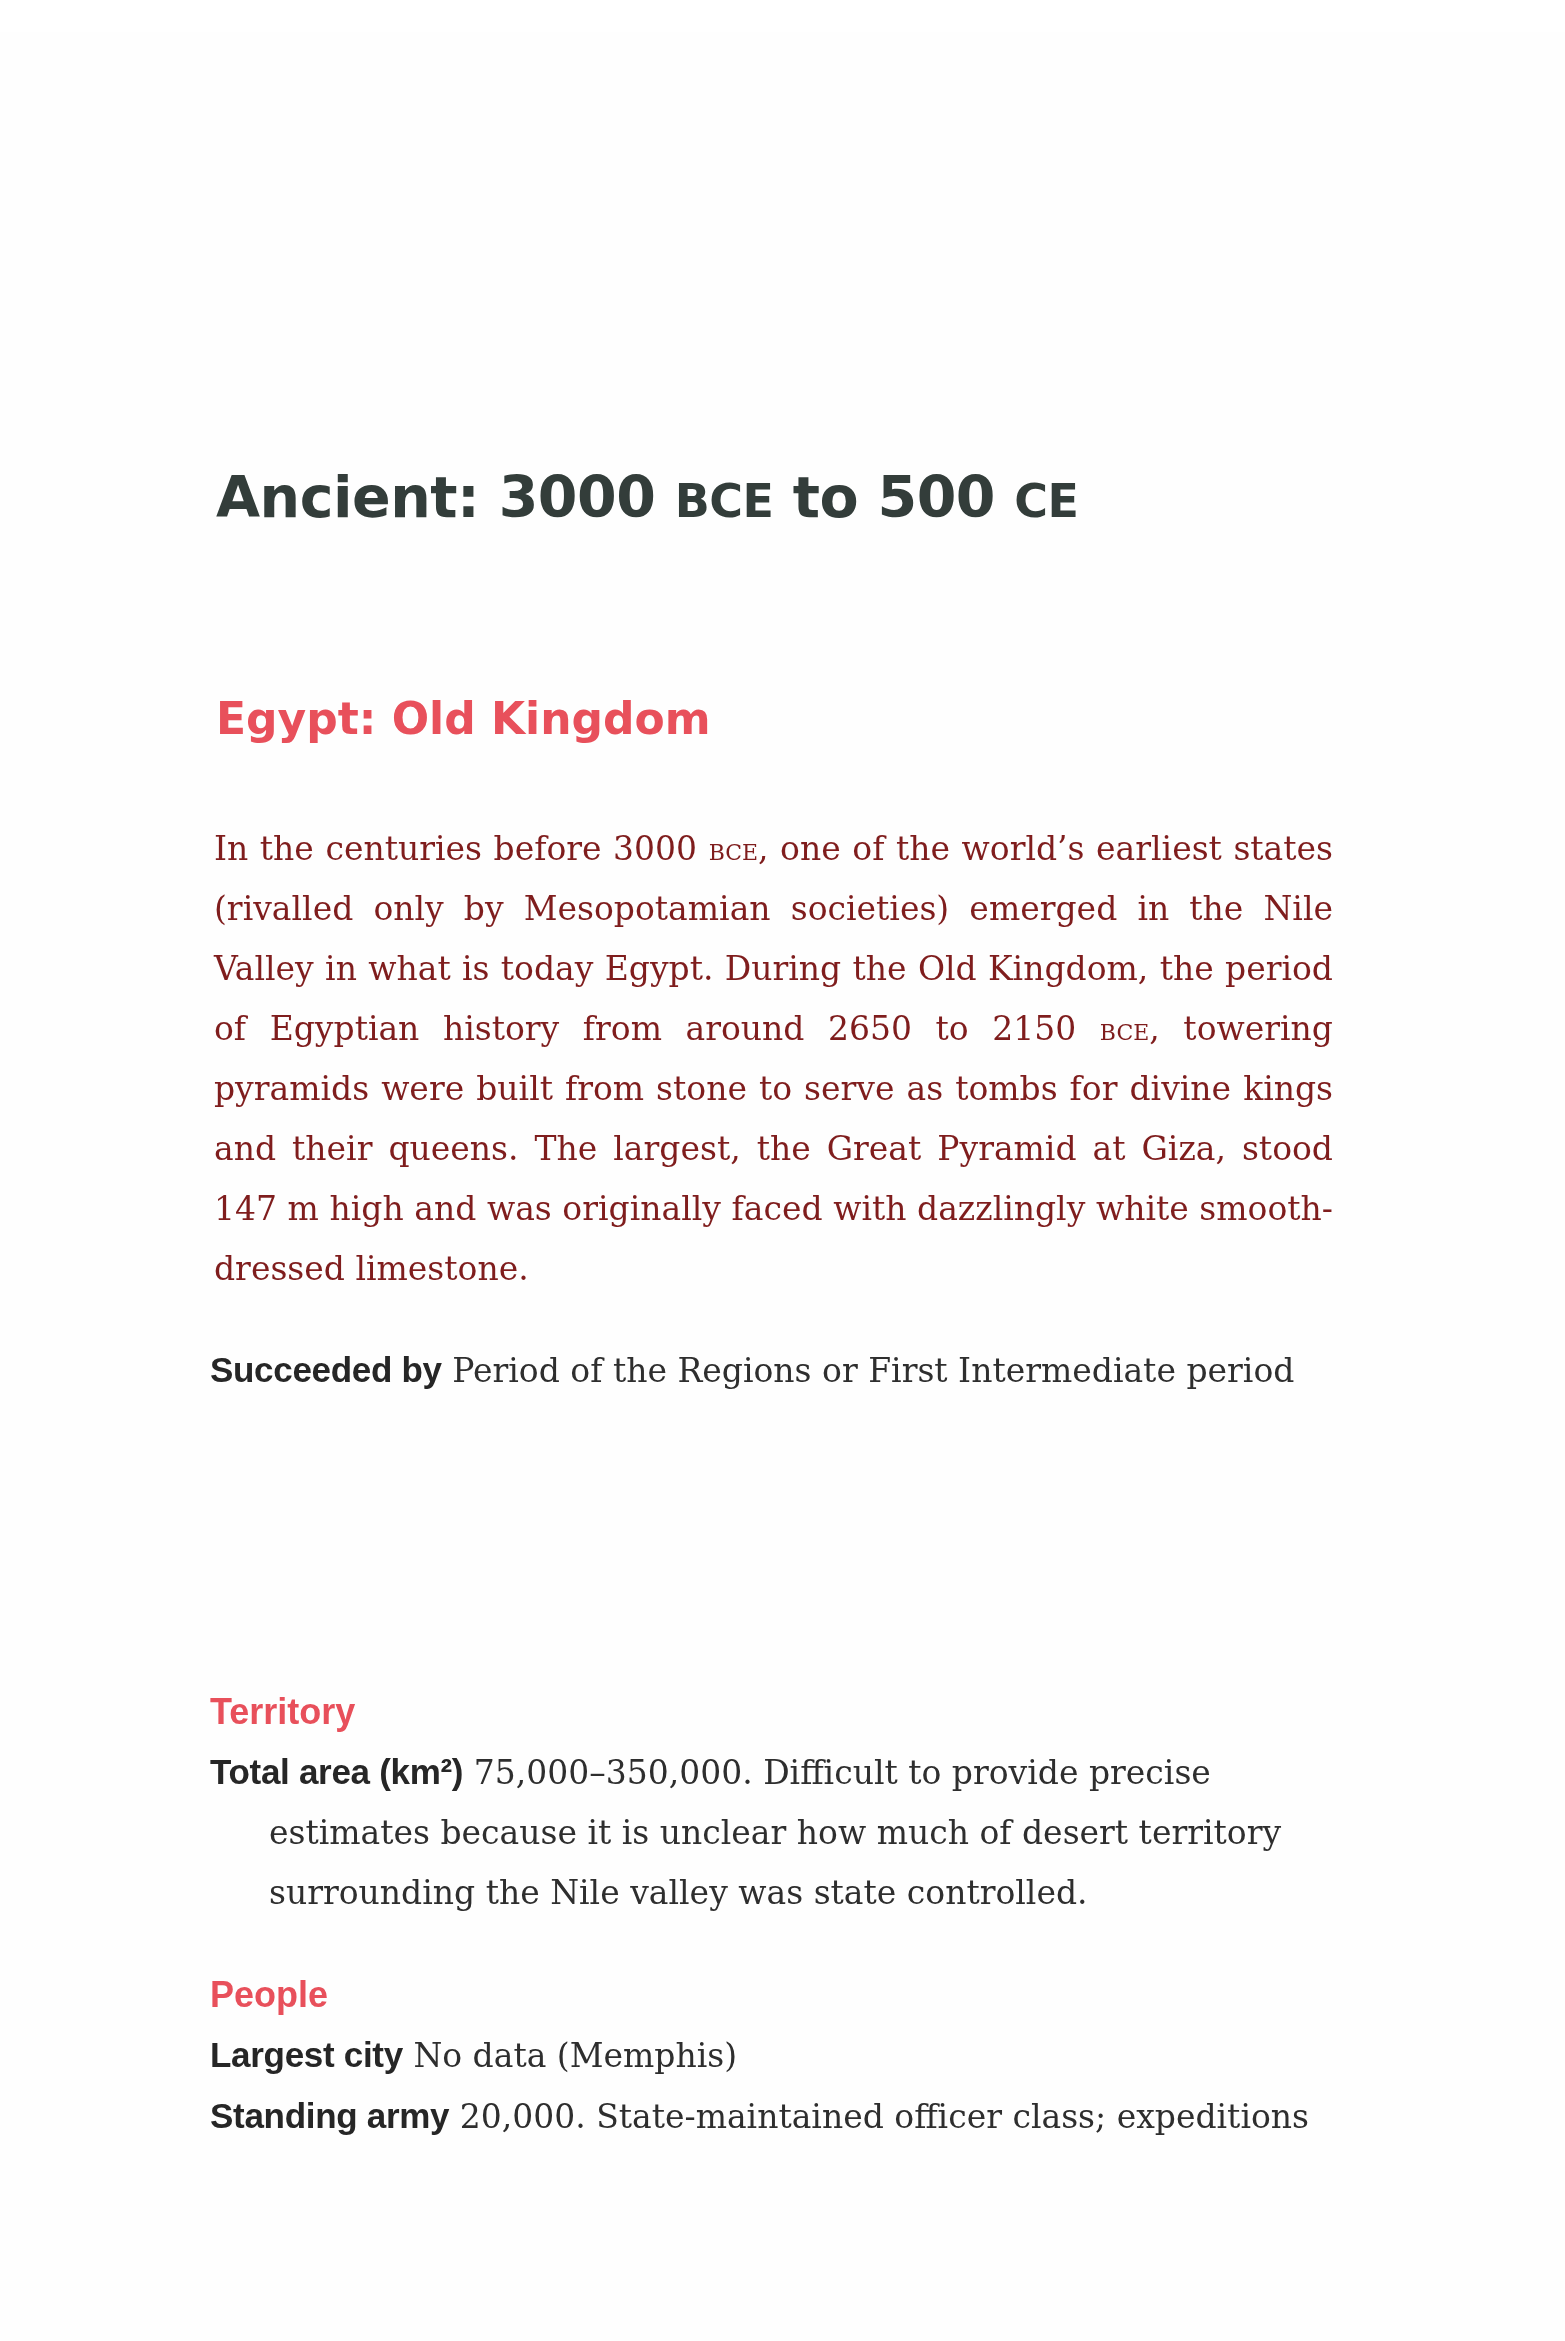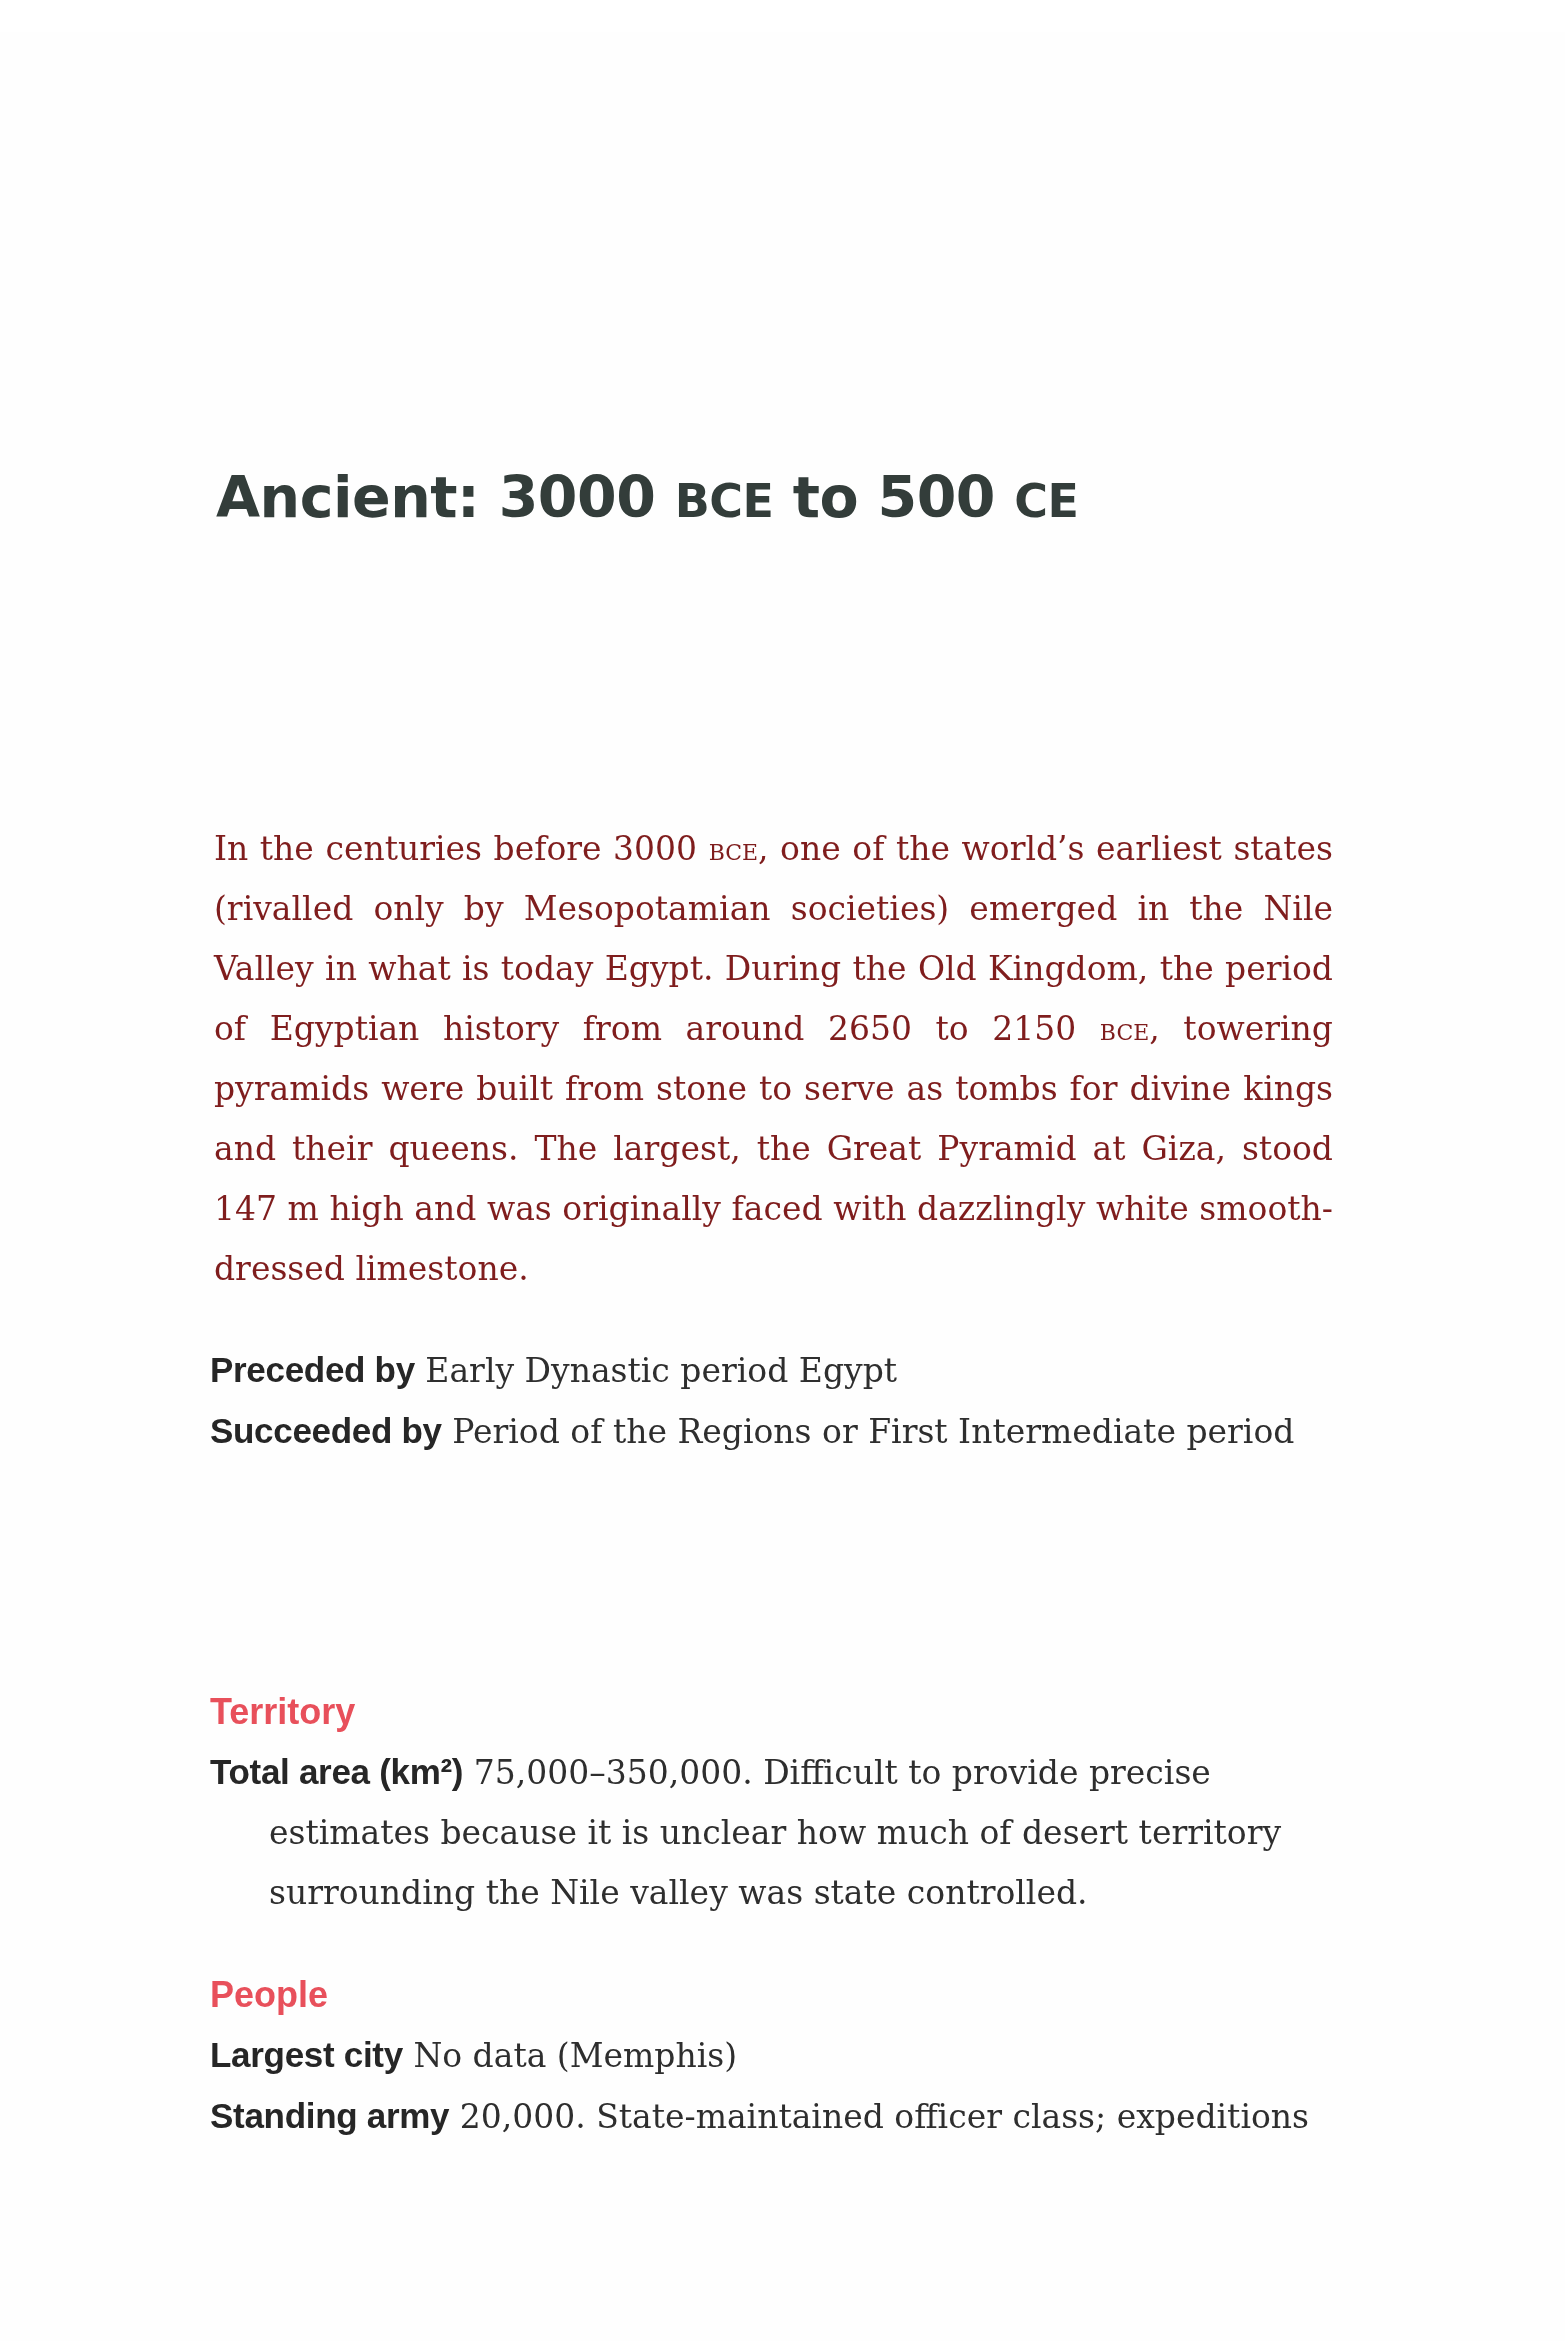--- a/index.html
+++ b/index.html
@@ -110,6 +110,7 @@
 
   <h1 class="chapter-title"><span>Ancient: 3000 </span><span class="sc">BCE</span><span> to 500 </span><span class="sc">CE</span></h1>
 
+  <h2 class="section-heading">Egypt: Old Kingdom</h2>
 
   <p class="intro"><span>In the centuries before 3000 </span><span class="sc-small">BCE</span><span>, one of the world’s earliest states (rivalled only by Mesopotamian societies) emerged in the Nile Valley in what is today Egypt. During the Old Kingdom, the period of Egyptian history from around 2650 to 2150 </span><span class="sc-small">BCE</span><span>, towering pyramids were built from stone to serve as tombs for divine kings and their queens. The largest, the Great Pyramid at Giza, stood 147 m high and was originally faced with dazzlingly white smooth-dressed limestone.</span></p>
 

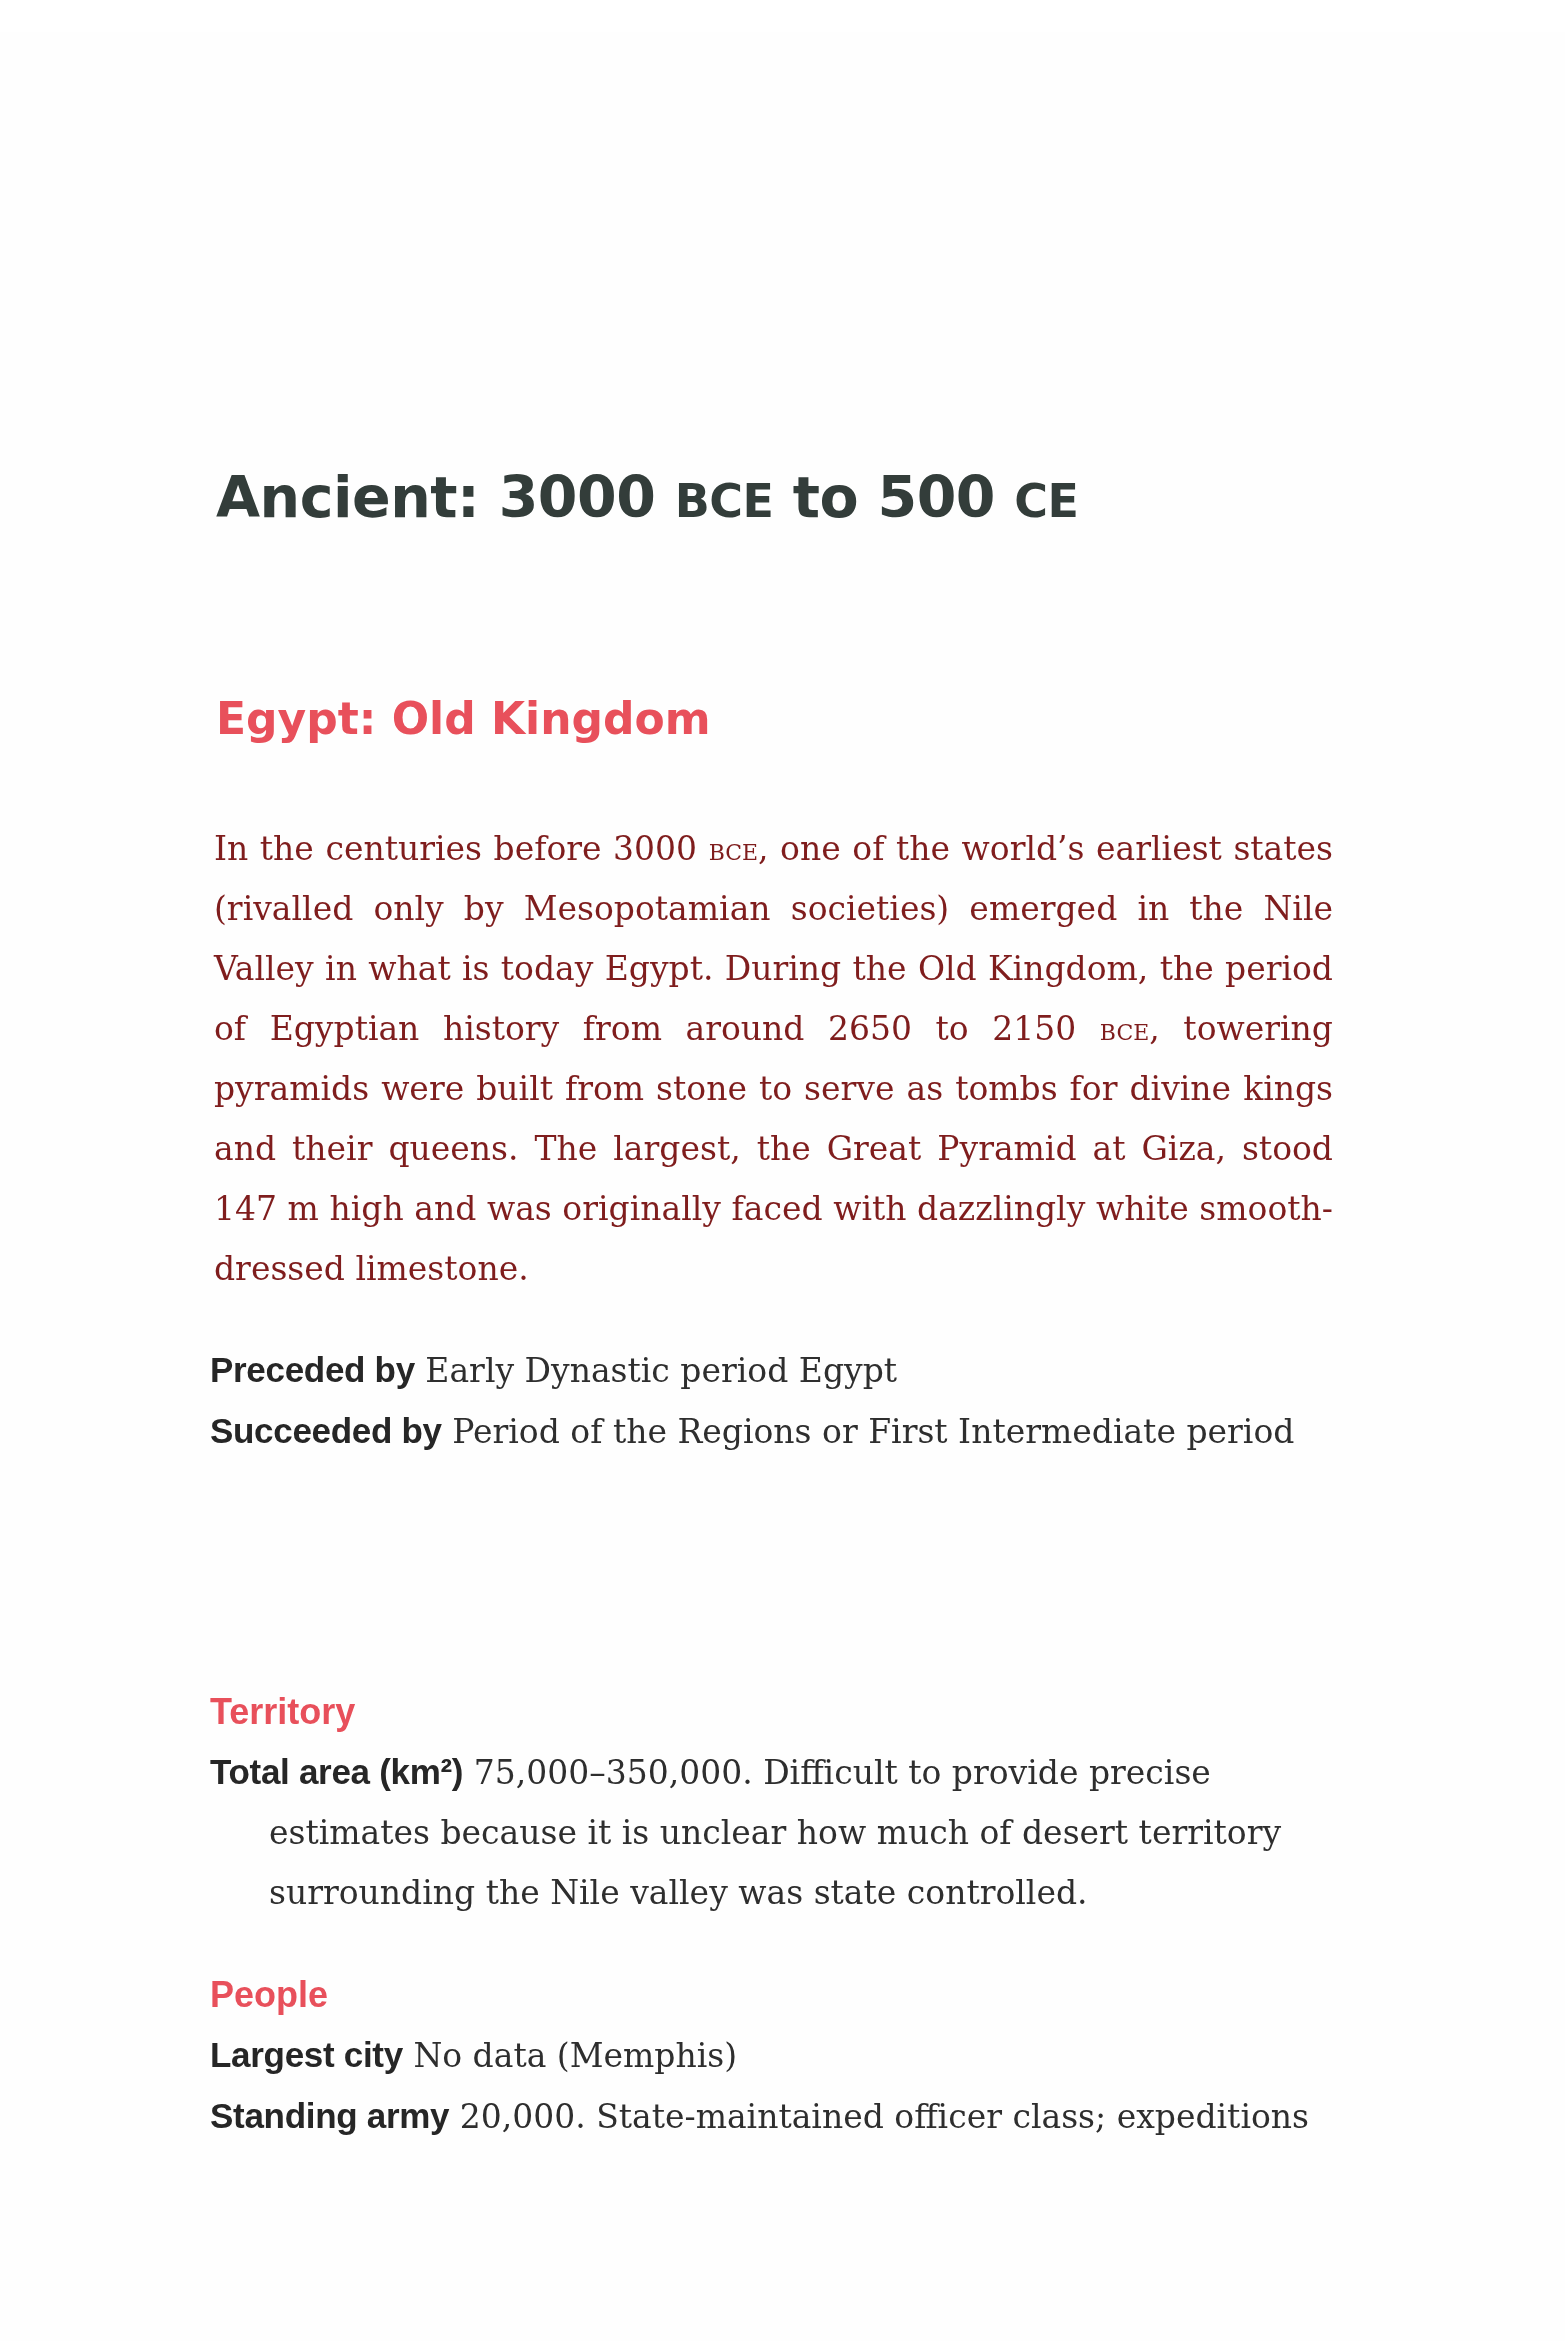--- a/index.html
+++ b/index.html
@@ -115,7 +115,6 @@
   <p class="intro"><span>In the centuries before 3000 </span><span class="sc-small">BCE</span><span>, one of the world’s earliest states (rivalled only by Mesopotamian societies) emerged in the Nile Valley in what is today Egypt. During the Old Kingdom, the period of Egyptian history from around 2650 to 2150 </span><span class="sc-small">BCE</span><span>, towering pyramids were built from stone to serve as tombs for divine kings and their queens. The largest, the Great Pyramid at Giza, stood 147 m high and was originally faced with dazzlingly white smooth-dressed limestone.</span></p>
 
   <div class="facts general">
-    <p class="fact-row"><span class="fact-label">Preceded by</span> <span>Early Dynastic period Egypt</span></p>
     <p class="fact-row"><span class="fact-label">Succeeded by</span> <span>Period of the Regions or First Intermediate period</span></p>
   </div>
 

